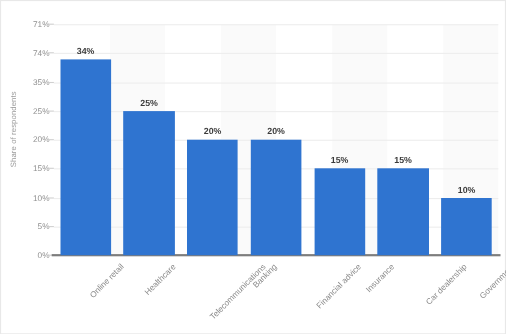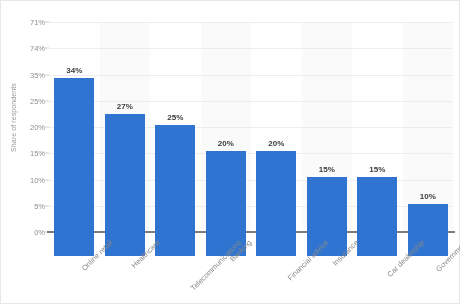--- a/index.html
+++ b/index.html
@@ -125,7 +125,6 @@
     height: 210px;
     display: flex;
     align-items: center;
-    margin-top: 24px;
   }
   .bar-slot {
     flex: 1 1 0;

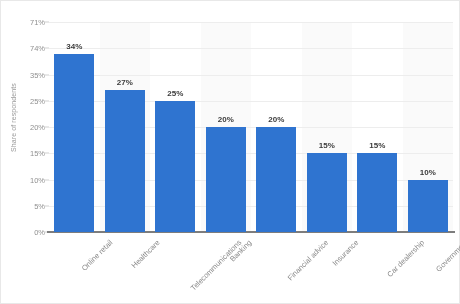--- a/index.html
+++ b/index.html
@@ -236,10 +236,6 @@
         <div class="bar" title="Online retail: 34%" style="height: 178.5px; background: rgb(47, 116, 208);"></div>
       </div>
       <div class="bar-slot">
-        <div class="bar-value" style="bottom: 144.75px;">27%</div>
-        <div class="bar" title="Healthcare: 27%" style="height: 141.75px; background: rgb(47, 116, 208);"></div>
-      </div>
-      <div class="bar-slot">
         <div class="bar-value" style="bottom: 134.25px;">25%</div>
         <div class="bar" title="Telecommunications: 25%" style="height: 131.25px; background: rgb(47, 116, 208);"></div>
       </div>

